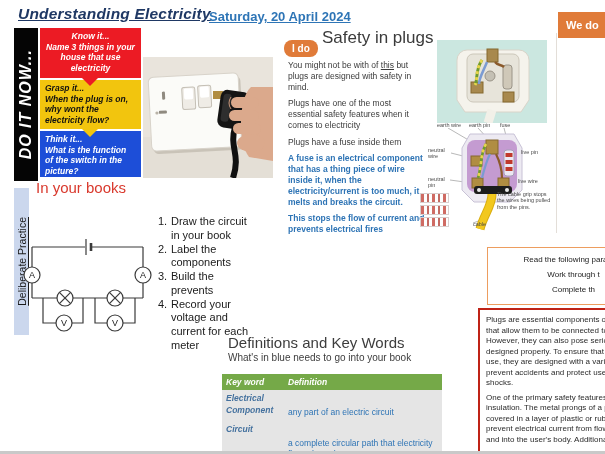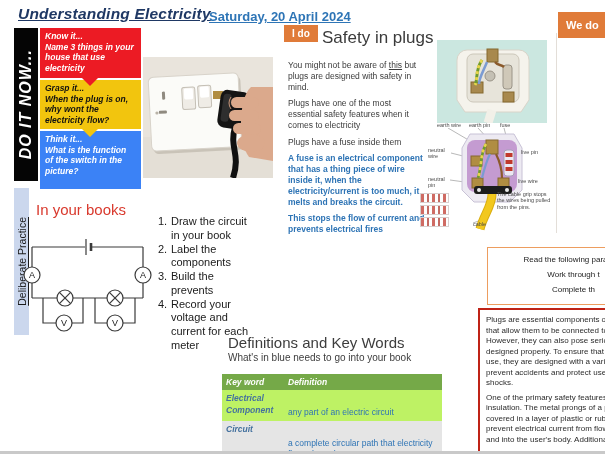--- a/index.html
+++ b/index.html
@@ -21,7 +21,7 @@
   .task-box { position:absolute; left:40px; width:101px; padding:3px 5px; font-size:8.5px;
               font-style:italic; font-weight:bold; line-height:1.25; }
   .task-box .h { display:block; }
-  #box-know  { top:28px;  height:50px; background:#ec1b24; color:#fff; }
+  #box-know  { top:28px;  height:50px; background:#ec1b24; color:#fff;text-align:center; }
   #box-grasp { top:80px;  height:49px; background:#f2c50e; color:#111; }
   #box-think { top:131px; height:58px; background:#3b82f6; color:#fff; }
   .notch { position:absolute; width:0; height:0; border-left:8px solid transparent;

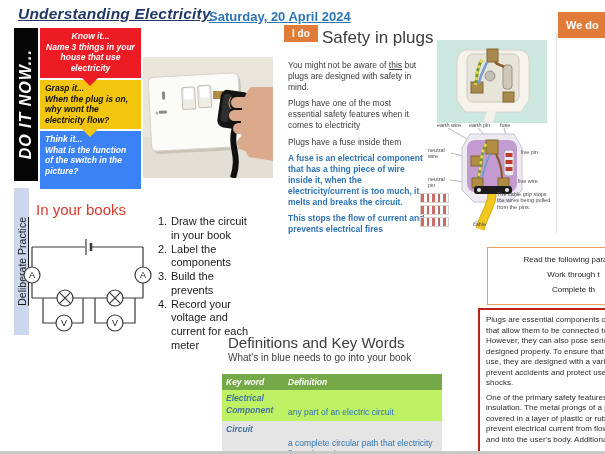--- a/index.html
+++ b/index.html
@@ -46,8 +46,8 @@
   .step .n { flex:0 0 13px; }
 
   
-  #ido-badge { position:absolute; left:284px; top:25px; background:#e07b39; color:#fff; font-size:10px;
-               font-weight:bold; padding:3px 8px; }
+  #ido-badge { position:absolute; left:284px; top:40px; background:#e07b39; color:#fff; font-size:10px;
+               font-weight:bold; padding:3px 8px;border-radius:8px; }
   #safety-title { position:absolute; left:322px; top:28px; font-size:17px; color:#3b3b3b; }
   #ido-text { position:absolute; left:288px; top:60px; width:138px; font-size:8.5px; color:#3c3c3c;
               line-height:1.27; }

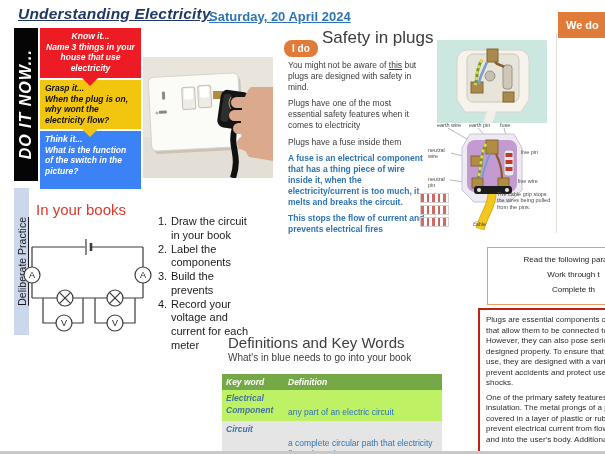--- a/index.html
+++ b/index.html
@@ -219,7 +219,7 @@
   <div id="ido-badge">I do</div>
   <div id="safety-title">Safety in plugs</div>
   <div id="ido-text">
-    <p><span>You might not be aware of </span><span class="u">this</span><span> but plugs are designed with safety in mind.</span></p>
+    <p><span>You might not be with of </span><span class="u">this</span><span> but plugs are designed with safety in mind.</span></p>
     <p>Plugs have one of the most essential safety features when it comes to electricity</p>
     <p>Plugs have a fuse inside them</p>
     <p class="blue">A fuse is an electrical component that has a thing piece of wire inside it, when the electricity/current is too much, it melts and breaks the circuit.</p>

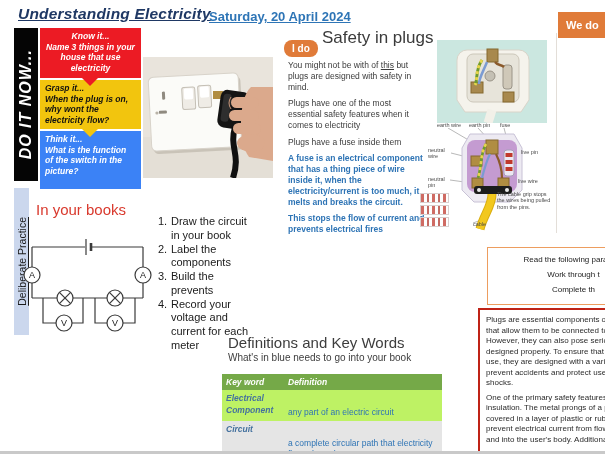--- a/index.html
+++ b/index.html
@@ -23,7 +23,7 @@
   .task-box .h { display:block; }
   #box-know  { top:28px;  height:50px; background:#ec1b24; color:#fff;text-align:center; }
   #box-grasp { top:80px;  height:49px; background:#f2c50e; color:#111; }
-  #box-think { top:131px; height:58px; background:#3b82f6; color:#fff; }
+  #box-think { top:131px; height:46px; background:#1d4ed8; color:#fff; }
   .notch { position:absolute; width:0; height:0; border-left:8px solid transparent;
            border-right:8px solid transparent; z-index:3; }
   #notch1 { left:82px; top:78px;  border-top:8px solid #ec1b24; }

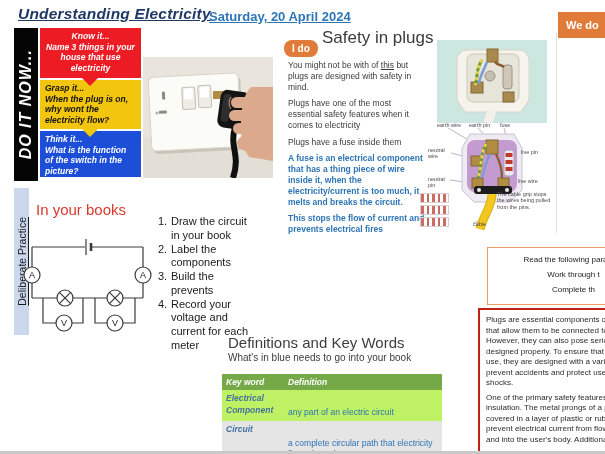--- a/index.html
+++ b/index.html
@@ -33,7 +33,7 @@
   #socket-photo { position:absolute; left:143px; top:57px; width:130px; height:121px; }
 
   
-  #iyb { position:absolute; left:36px; top:201px; font-size:15px; color:#d9392d;text-align:right; }
+  #iyb { position:absolute; left:36px; top:179px; font-size:15px; color:#d9392d;text-align:right; }
   #delib { position:absolute; left:14px; top:188px; width:15px; height:147px; background:#cbd7ed;
            display:flex; align-items:center; justify-content:center; }
   #delib span { writing-mode:vertical-rl; transform:rotate(180deg); font-size:10.5px; color:#1a1a1a;

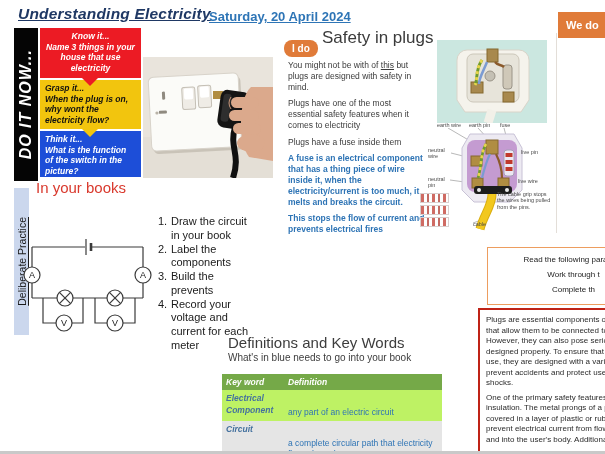--- a/index.html
+++ b/index.html
@@ -97,7 +97,7 @@
   #kw-table .row { display:grid; grid-template-columns:62px 158px; }
   #kw-table .cell { padding:3px 4px; }
   #kw-table .head { background:#75a948; color:#fff; font-weight:bold; font-style:italic; height:16px; }
-  #kw-table .r1 { background:#bef264; }
+  #kw-table .r1 { background:#e5e5e5; }
   #kw-table .r2 { background:#e5e5e5; }
   .kw  { color:#44719e; font-weight:bold; font-style:italic; line-height:1.4; }
   .def { color:#2e74b5; line-height:1.3; display:flex; align-items:center;margin-top:14px; }

